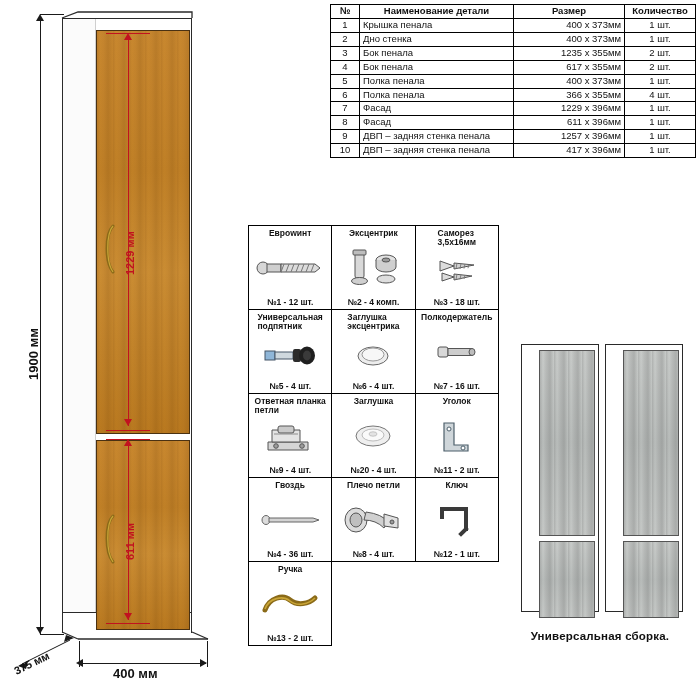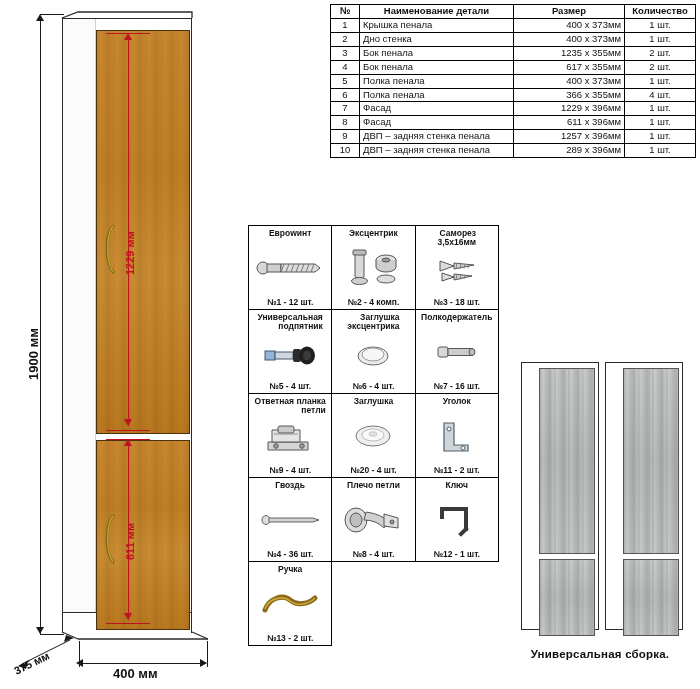--- a/index.html
+++ b/index.html
@@ -203,7 +203,7 @@
     <tr>
         <td class="num">10</td>
         <td class="nm">ДВП – задняя стенка пенала</td>
-        <td class="sz">289 x 396мм</td>
+        <td class="sz">417 x 396мм</td>
         <td class="qt">1 шт.</td>
       </tr>
   </tbody>

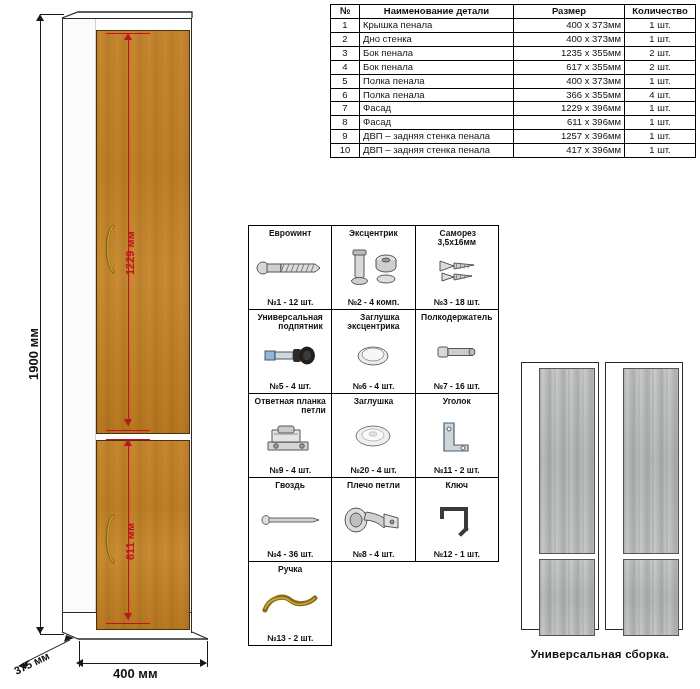--- a/index.html
+++ b/index.html
@@ -53,7 +53,7 @@
   .hw-cell{width:84.3px;border:1px solid #000;margin-left:-1px;margin-top:-1px;box-sizing:border-box;
            display:flex;flex-direction:column;align-items:center;justify-content:space-between;
            padding:3px 1px 2px 1px;height:85px;}
-  .hw-title{font-size:8.5px;font-weight:bold;text-align:right;line-height:1.1;}
+  .hw-title{font-size:8.5px;font-weight:bold;text-align:left;line-height:1.1;}
   .hw-art{flex:1;display:flex;align-items:center;justify-content:center;width:100%;}
   .hw-code{font-size:8.5px;font-weight:bold;text-align:center;}
   .hw-empty{border:none;}

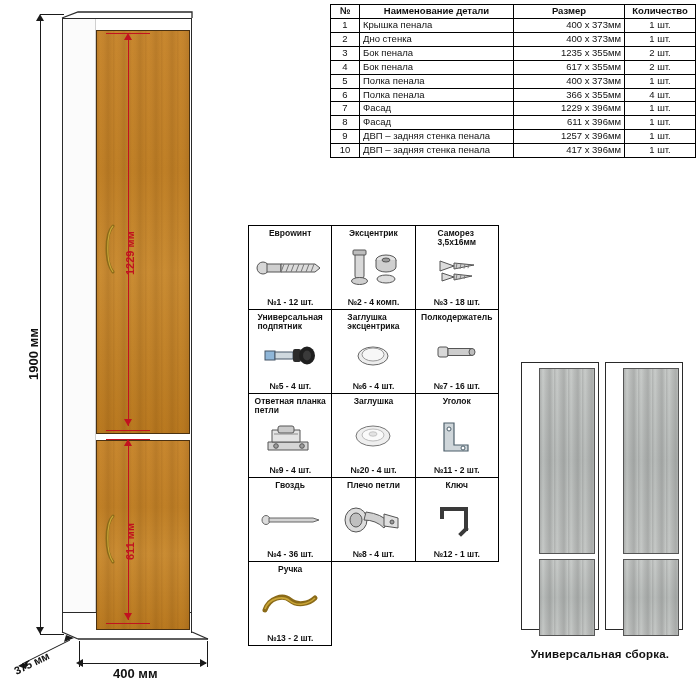--- a/index.html
+++ b/index.html
@@ -59,7 +59,7 @@
   .hw-empty{border:none;}
 
   
-  #universal-assembly{position:absolute;left:505px;top:356px;width:190px;height:320px;}
+  #universal-assembly{position:absolute;left:505px;top:338px;width:190px;height:320px;}
   .cab2{position:absolute;top:6px;width:78px;height:268px;border:1.4px solid #2a2a2a;background:#fff;box-sizing:border-box;}
   .cab2 .grain{position:absolute;left:17px;top:5px;right:3px;bottom:26px;background:
       repeating-linear-gradient(90deg, rgba(90,90,90,0.22) 0px, rgba(255,255,255,0) 3px, rgba(120,120,120,0.18) 6px, rgba(70,70,70,0.22) 10px, rgba(255,255,255,0) 14px),

